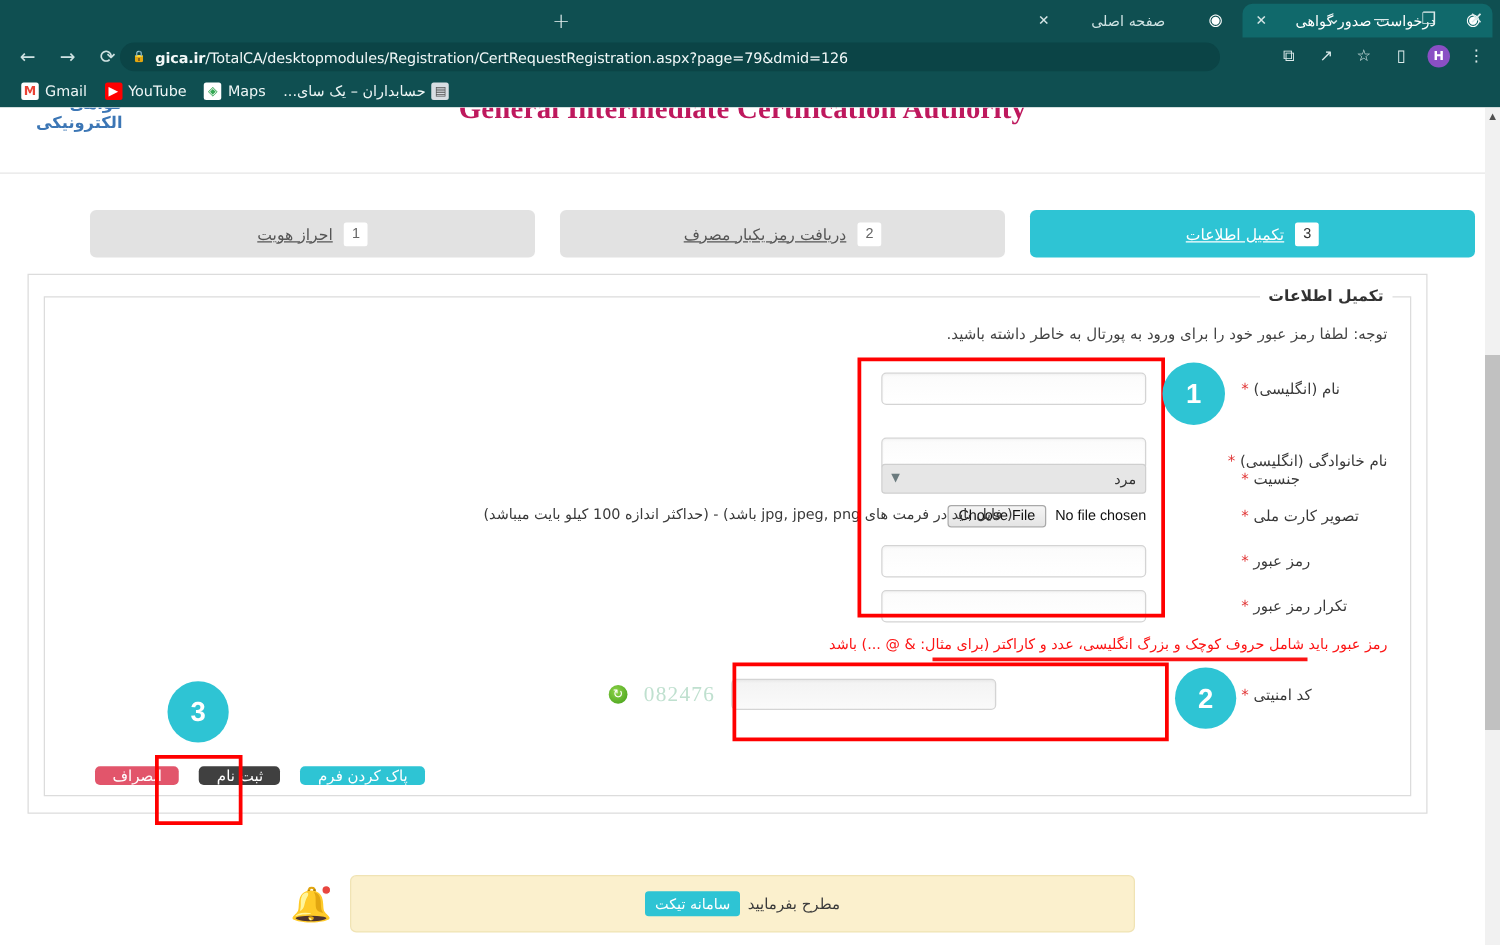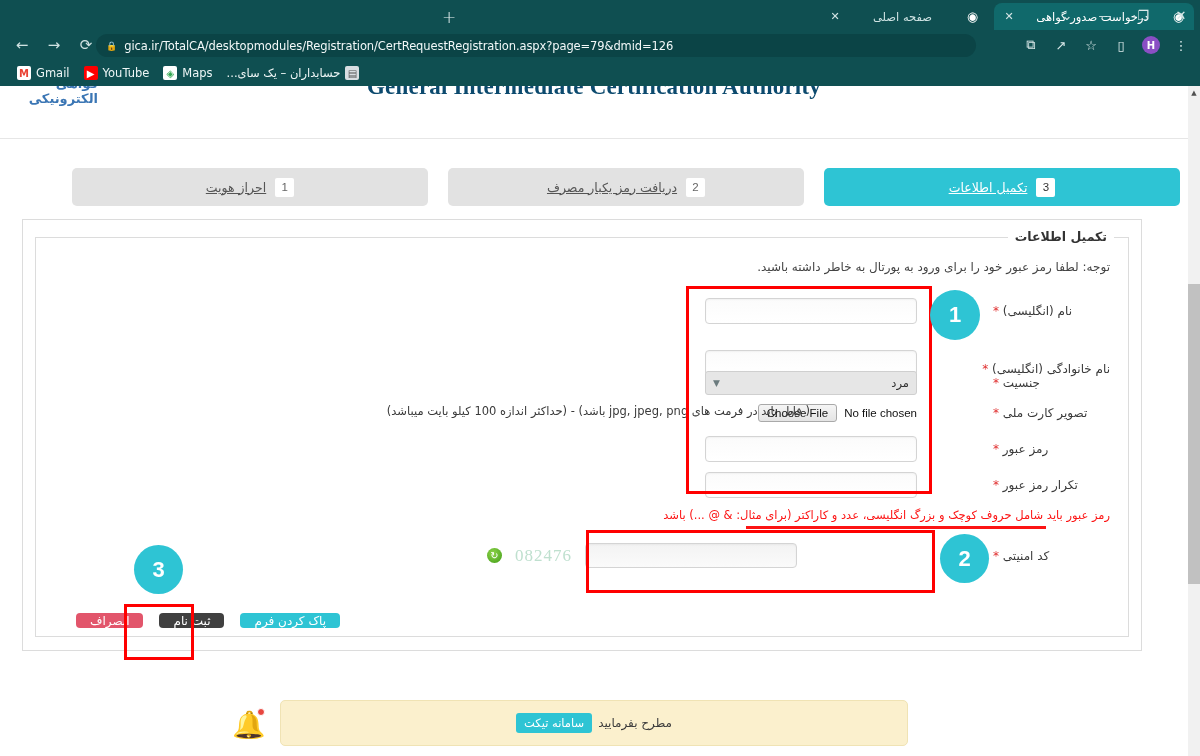--- a/index.html
+++ b/index.html
@@ -90,7 +90,7 @@
     font-size: 11.5px; color: #f2f8f8; white-space: nowrap;
     overflow: hidden; letter-spacing: -0.1px;
   }
-  .url-text .host { font-weight: normal; }
+  .url-text .host { font-weight: bold; }
   .toolbar-right {
     position: absolute; right: 4px; top: 2px; height: 26px;
     display: flex; align-items: center; direction: ltr;

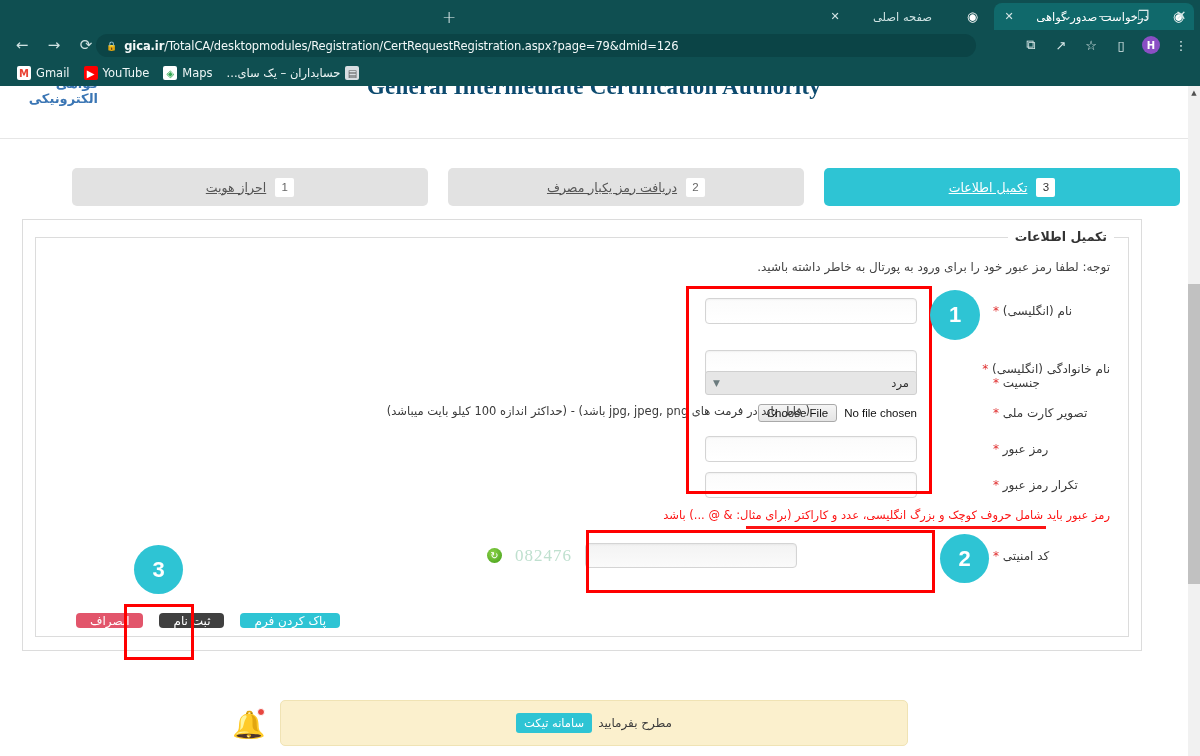--- a/index.html
+++ b/index.html
@@ -141,7 +141,7 @@
     position: absolute; top: -12px; left: 0; width: 1188px;
     text-align: center;
     font-family: "Liberation Serif", "DejaVu Serif", serif;
-    font-size: 23px; font-weight: bold; color: #0c4a6e;
+    font-size: 23px; font-weight: bold; color: #be185d;
     letter-spacing: 0.2px;
     white-space: nowrap;
   }

